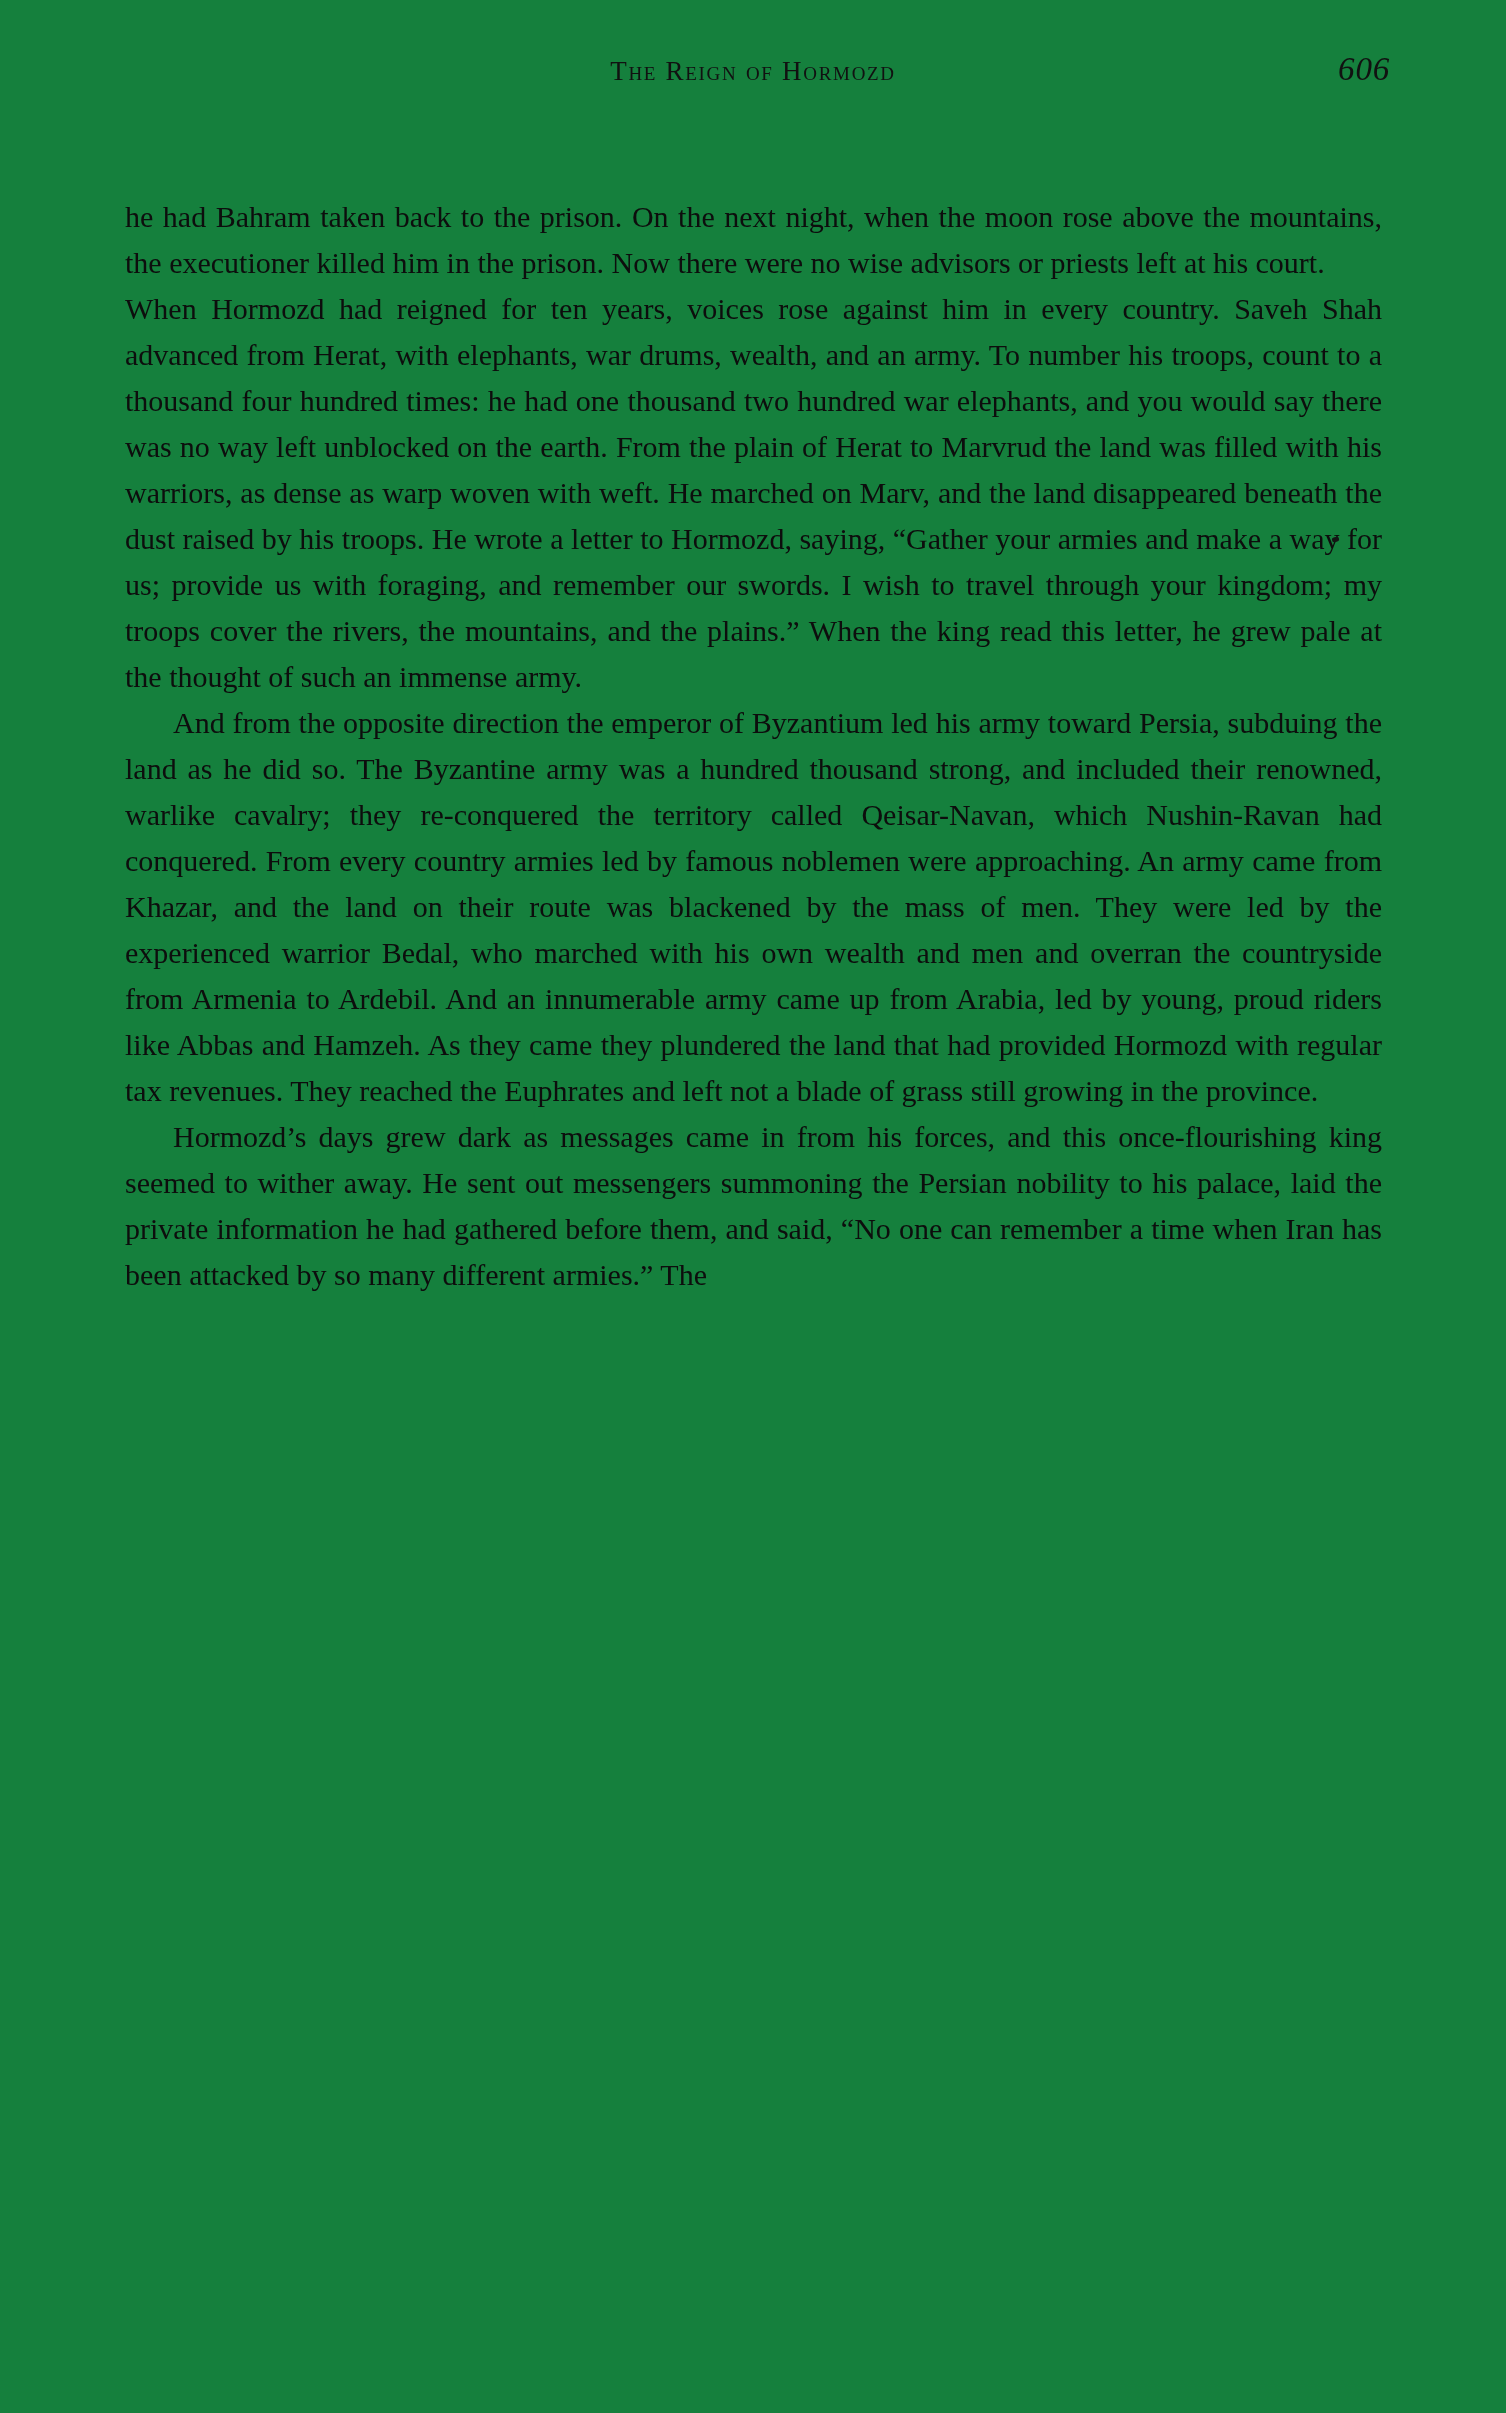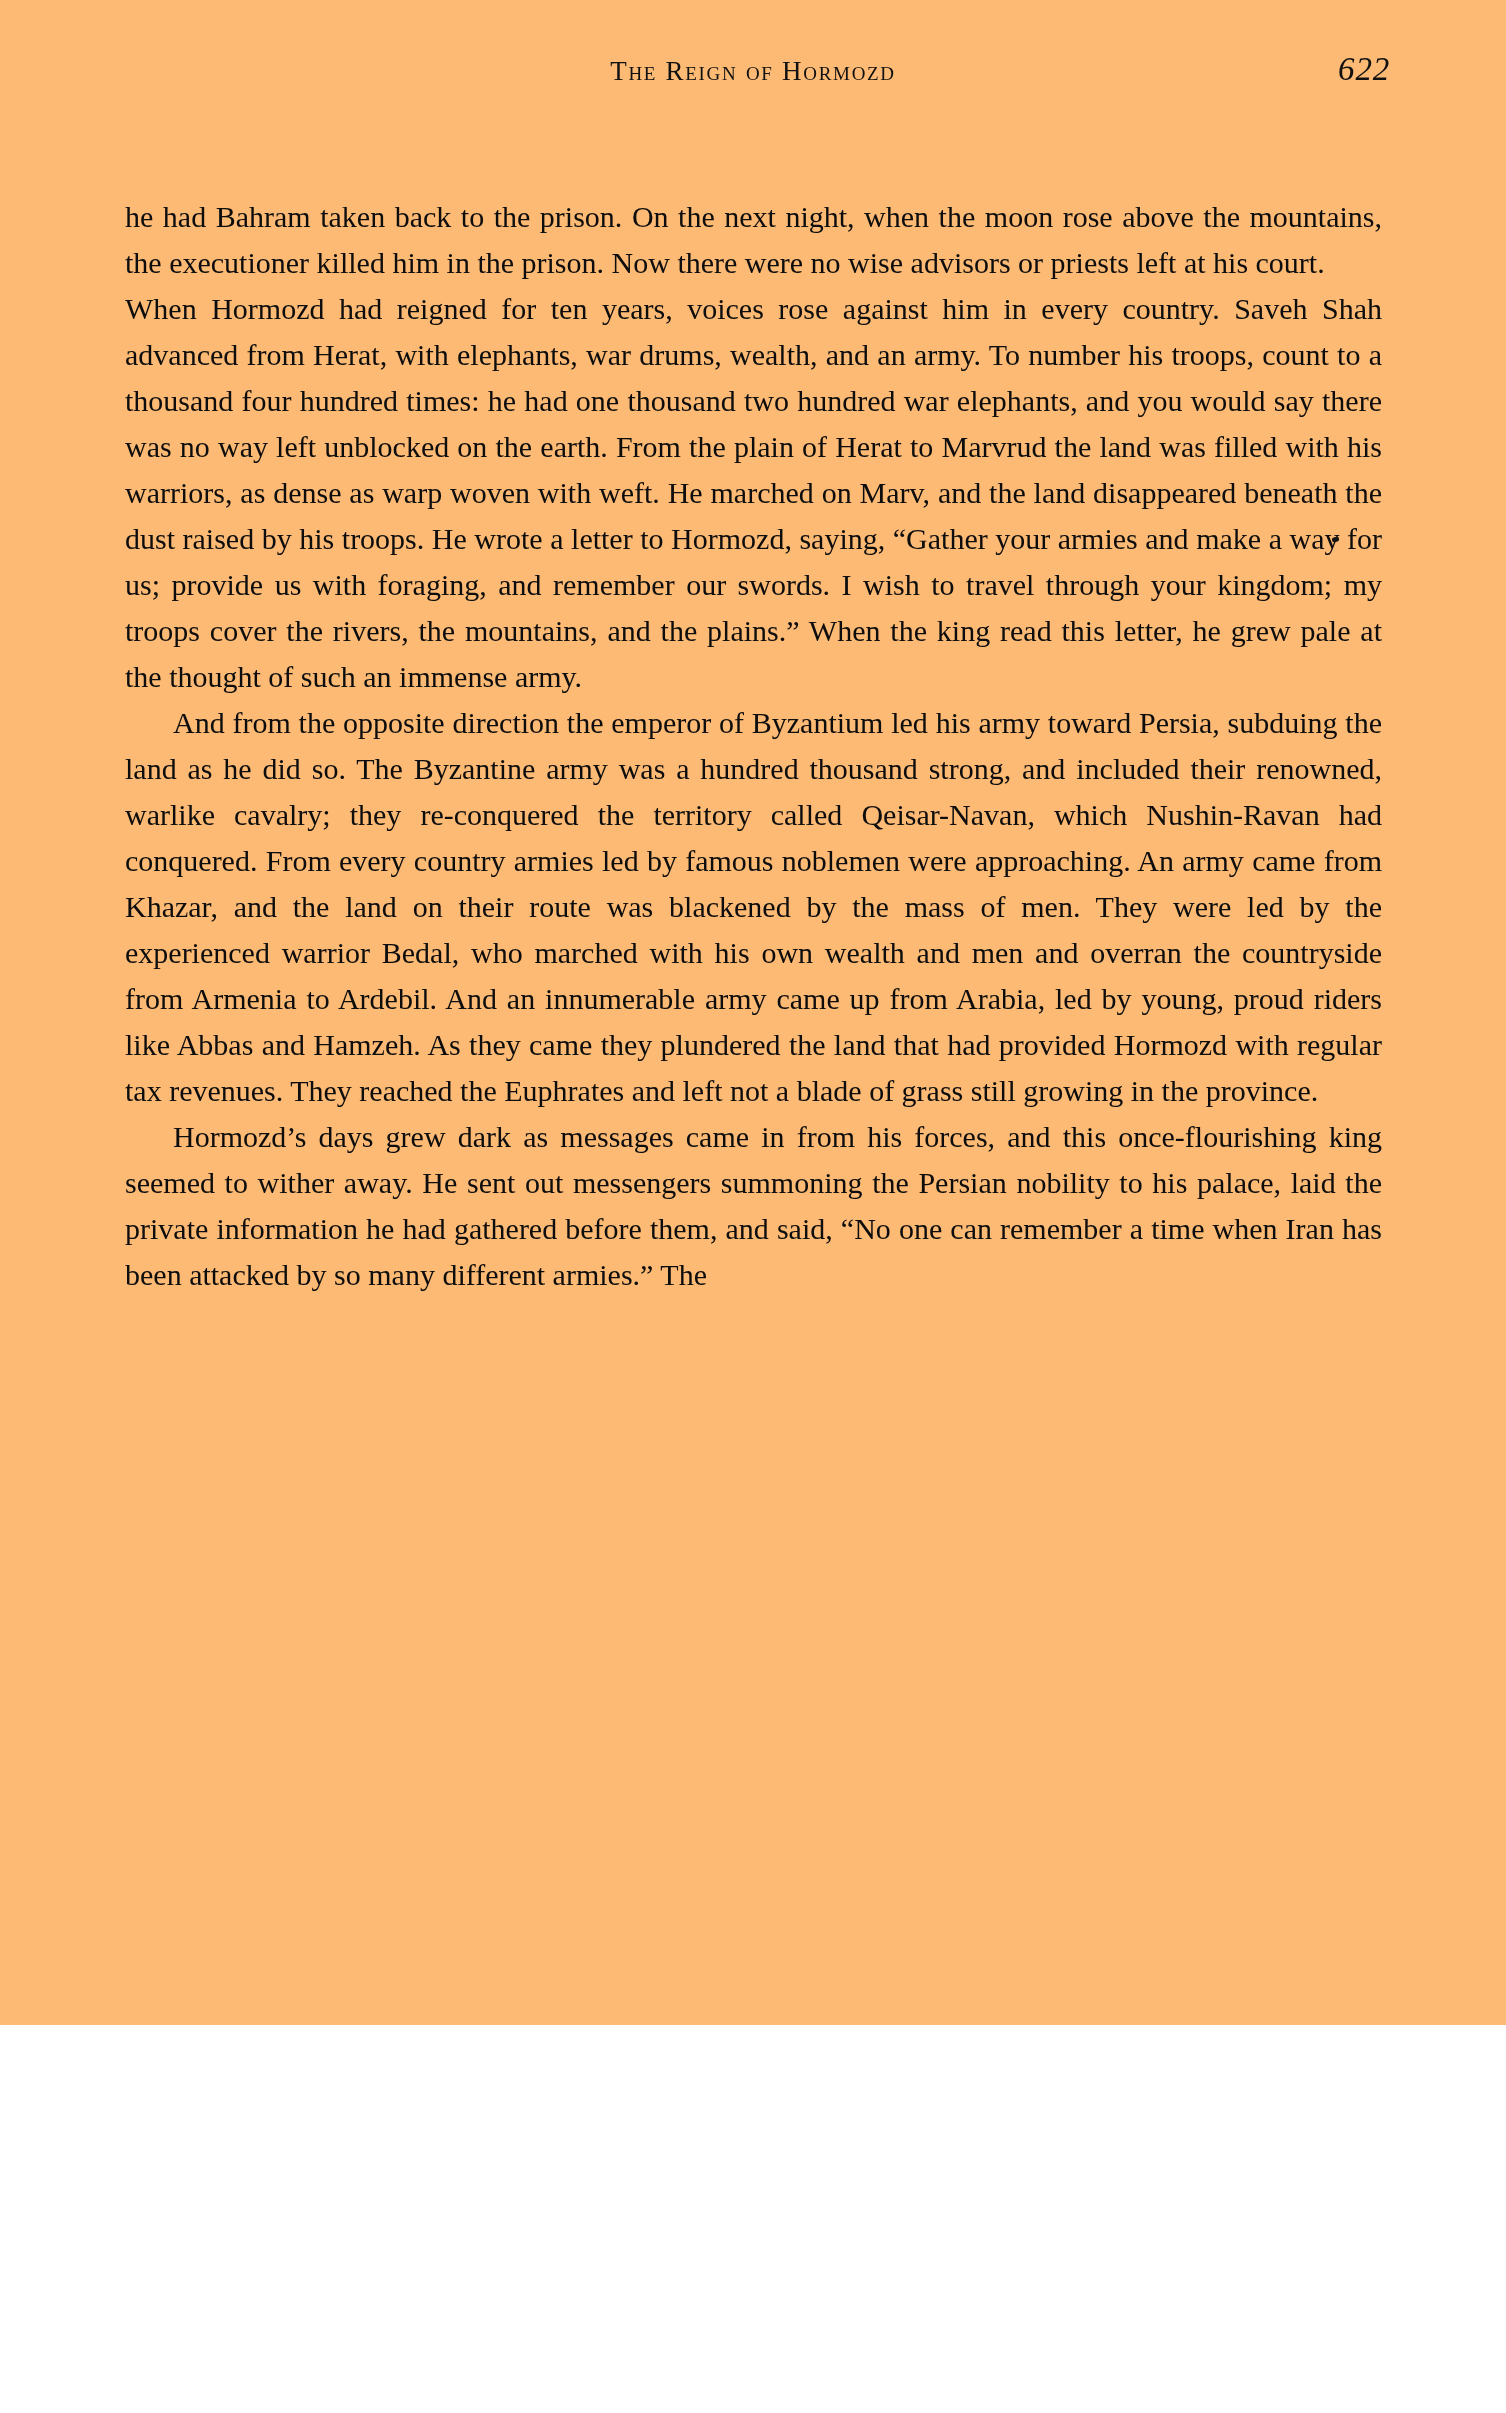--- a/index.html
+++ b/index.html
@@ -14,8 +14,8 @@
   .page {
     position: relative;
     width: 1506px;
-    height: 2025px;
-    background: #fdba74;
+    height: 2413px;
+    background: #15803d;
     overflow: hidden;
     box-sizing: border-box;
   }

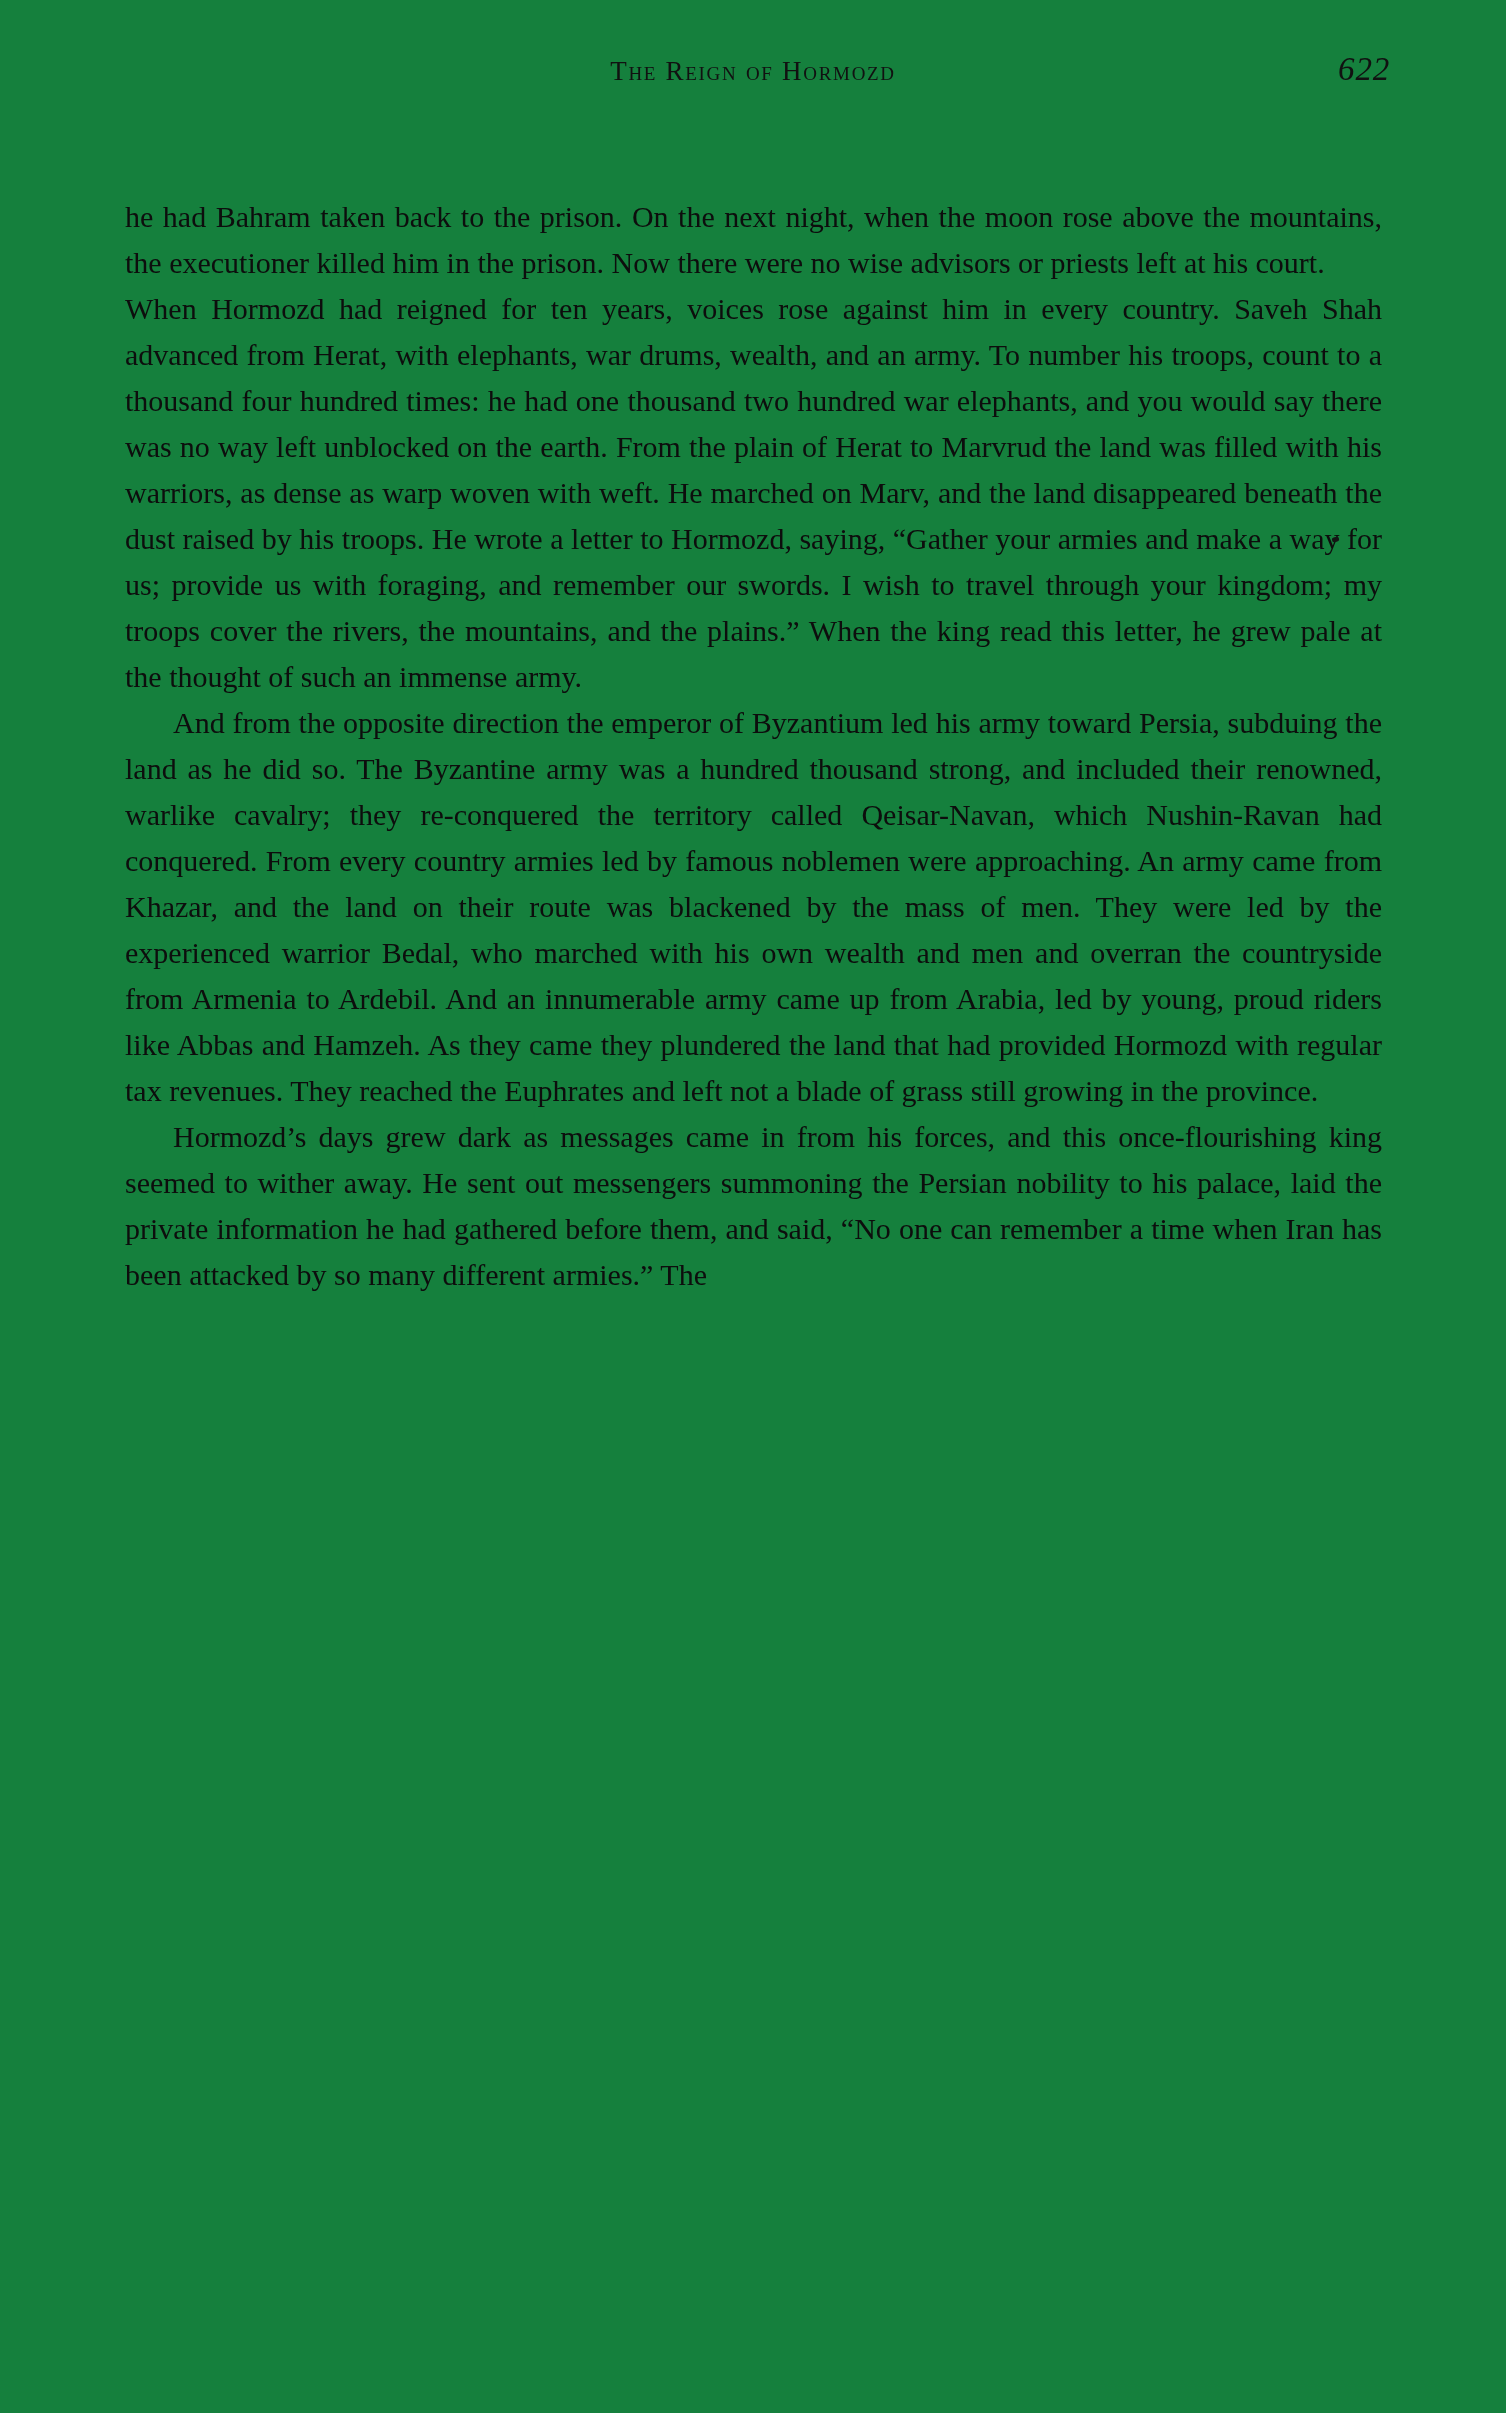--- a/index.html
+++ b/index.html
@@ -101,7 +101,7 @@
 
   <div class="running-head">
     <div class="head-title">The Reign of Hormozd</div>
-    <div class="folio">622</div>
+    <div class="folio">606</div>
   </div>
 
   <div class="text-block">

